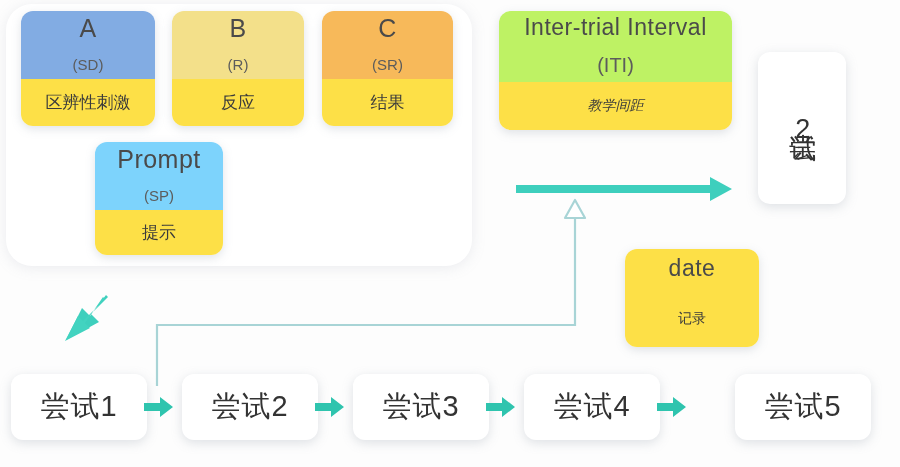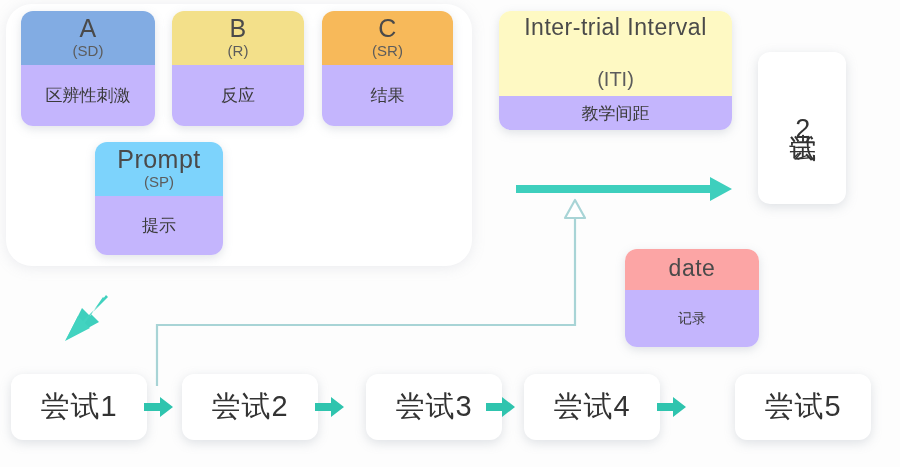--- a/index.html
+++ b/index.html
@@ -123,7 +123,7 @@
   </div>
 
   <div class="card" id="card-iti">
-    <div class="head" style="background:#fef9c3;gap:28px;">
+    <div class="head" style="background:#bef264;">
       <span class="main">Inter-trial Interval</span>
       <span class="sub">(ITI)</span>
     </div>

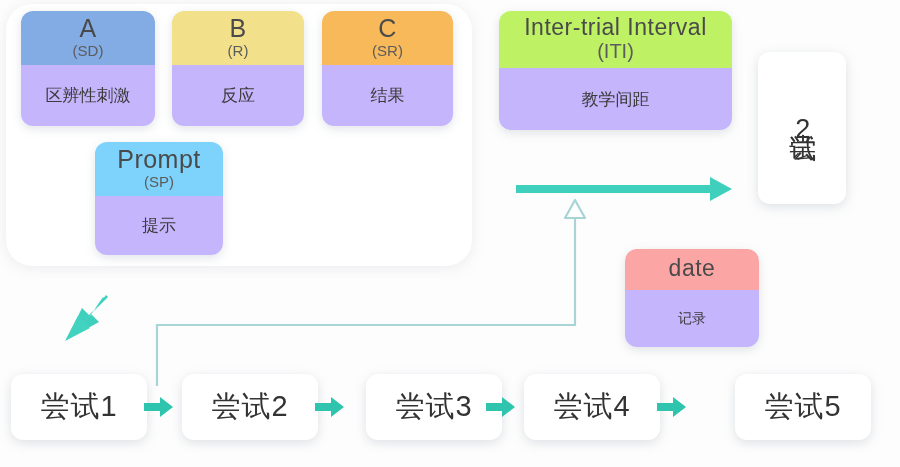--- a/index.html
+++ b/index.html
@@ -30,7 +30,7 @@
     line-height:1.0;padding:5px 4px 7px;
   }
   .card .head .main{font-size:25px;color:#4a4a4a;letter-spacing:.5px;}
-  .card .head .sub{font-size:15px;color:#5c5c5c;margin-top:2px;}
+  .card .head .sub{font-size:15px;color:#5c5c5c;margin-top:16px;}
   .card .body{
     flex:1;display:flex;align-items:center;justify-content:center;
     font-size:17px;color:#3b3b3b;background:#c4b5fd;

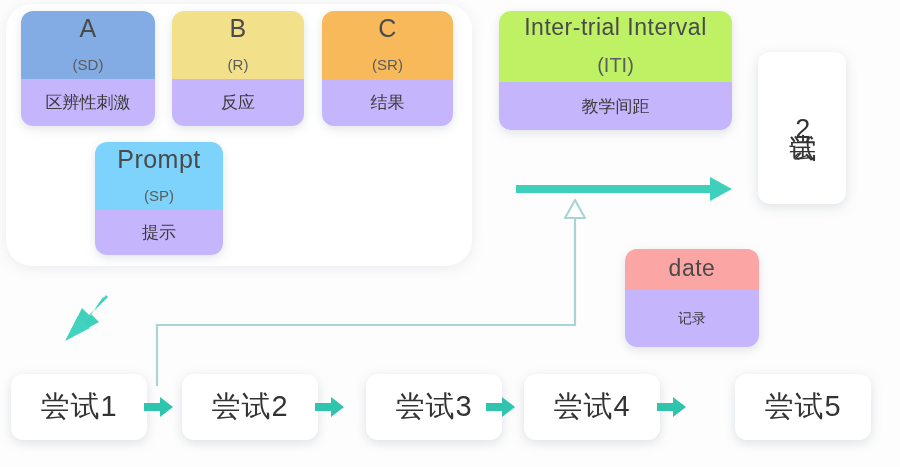--- a/index.html
+++ b/index.html
@@ -33,7 +33,7 @@
   .card .head .sub{font-size:15px;color:#5c5c5c;margin-top:16px;}
   .card .body{
     flex:1;display:flex;align-items:center;justify-content:center;
-    font-size:17px;color:#3b3b3b;background:#c4b5fd;
+    font-size:17px;color:#3b3b3b;background:#fde047;
   }
 
   

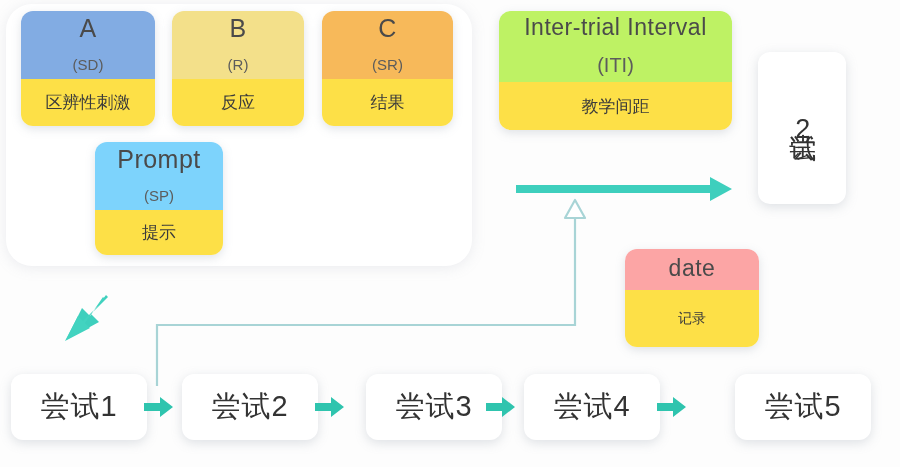--- a/index.html
+++ b/index.html
@@ -45,7 +45,7 @@
   #card-iti{left:499px;top:11px;width:233px;height:119px;}
   #card-iti .head .main{font-size:23px;}
   #card-iti .head .sub{font-size:20px;}
-  #card-iti .body{font-size:17px;}
+  #card-iti .body{font-size:14px;font-style:italic;}
 
   #card-date{left:625px;top:249px;width:134px;height:98px;}
   #card-date .head{padding:8px 4px 10px;}

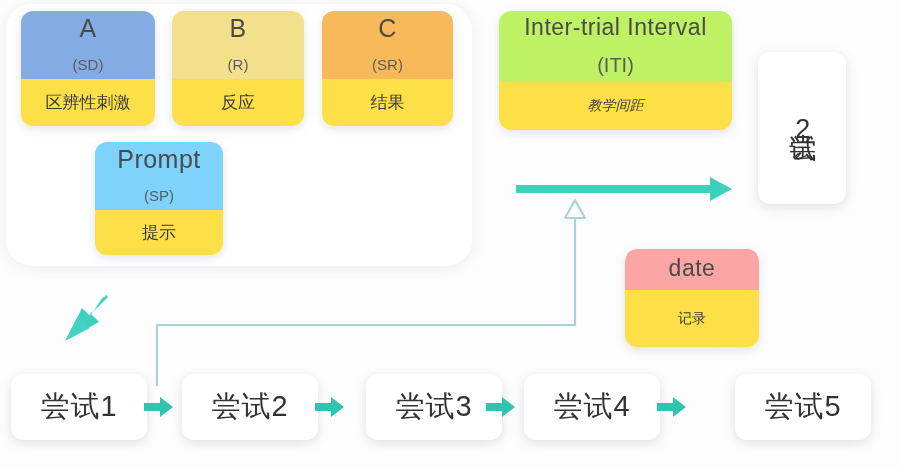--- a/index.html
+++ b/index.html
@@ -131,7 +131,7 @@
   </div>
 
   <div class="card" id="card-date">
-    <div class="head" style="background:#fca5a5;">
+    <div class="head" style="background:#fde047;">
       <span class="main">date</span>
     </div>
     <div class="body">记录</div>

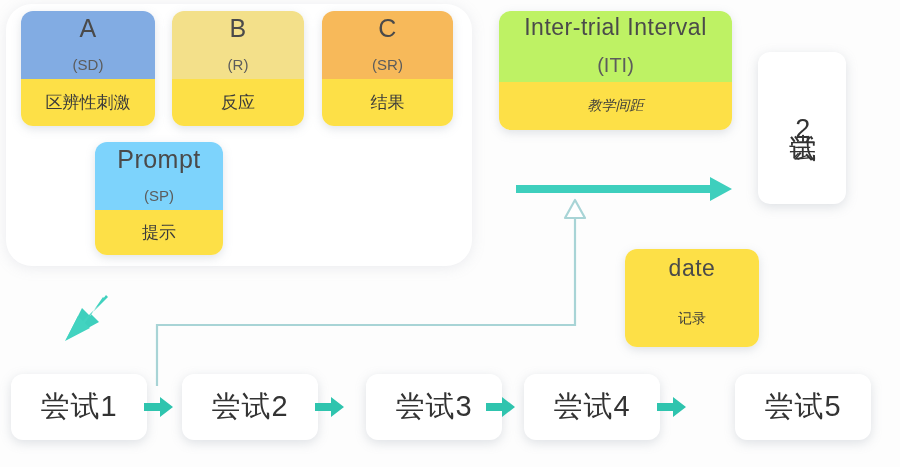--- a/index.html
+++ b/index.html
@@ -73,7 +73,7 @@
     font-size:29px;color:#333;letter-spacing:1px;
   }
   #trial-1{left:11px;} #trial-2{left:182px;}
-  #trial-3{left:366px;} #trial-4{left:524px;align-items:center;}
+  #trial-3{left:353px;} #trial-4{left:524px;align-items:center;}
   #trial-5{left:695px;margin-left:40px;}
 
   .seq-arrow{position:absolute;top:396px;width:33px;height:22px;}

